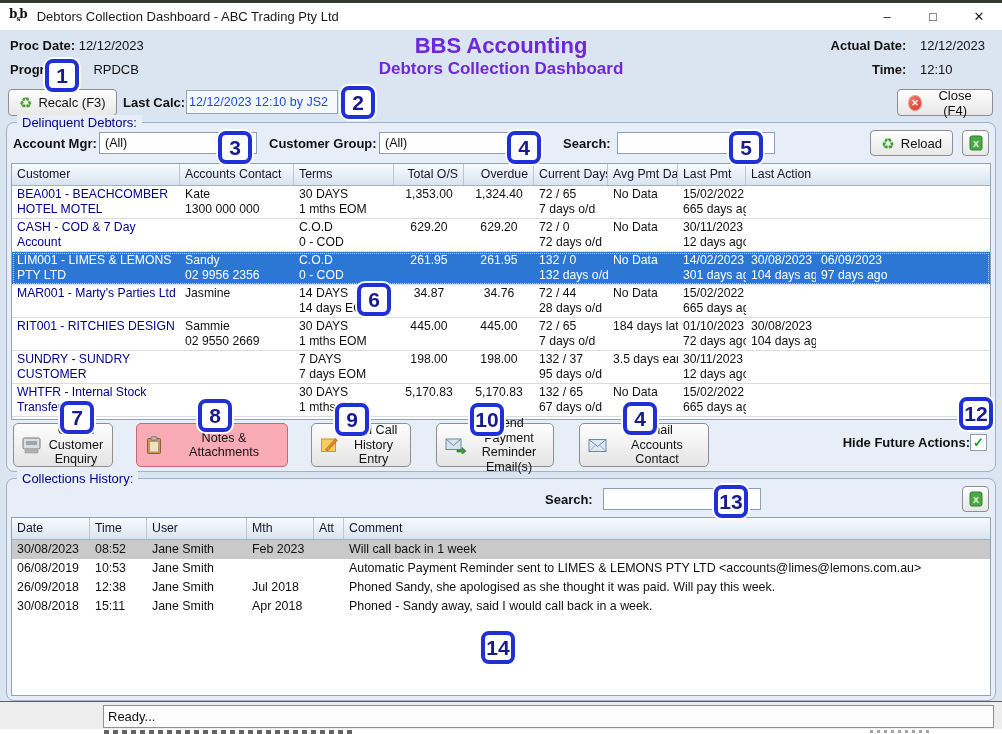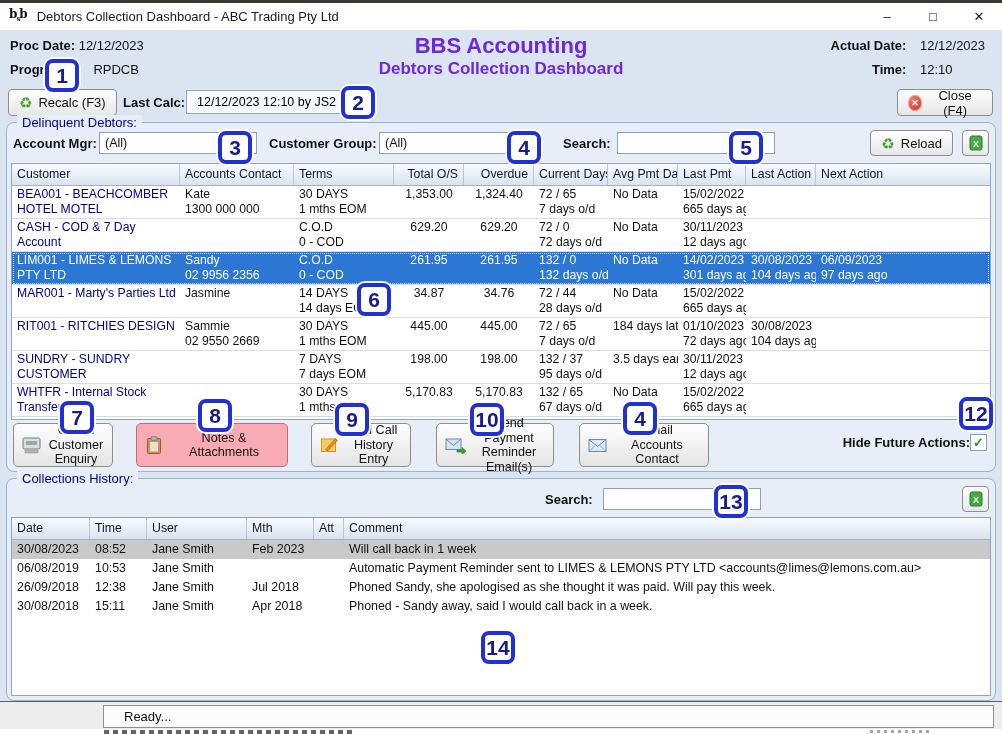--- a/index.html
+++ b/index.html
@@ -34,7 +34,7 @@
   .recycle{color:#46a12e;font-size:15px;line-height:15px;}
   .lastcalc-lbl{position:absolute;left:123px;top:95px;font-weight:bold;}
   .lastcalc-box{position:absolute;left:186px;top:90px;width:146px;height:22px;border:1px solid #93a5b8;background:#f6f9fc;
-    font-size:12.5px;line-height:22px;padding:0 10px;color:#000000;}
+    font-size:12.5px;line-height:22px;padding:0 2px;color:#1d4ed8;}
   .close-btn{position:absolute;right:9px;top:89px;width:96px;}
   .close-ico{width:16px;height:16px;border-radius:50%;background:radial-gradient(circle at 35% 30%,#f4776b,#d42a1c);
     color:#fff;font-size:9px;font-weight:bold;display:flex;align-items:center;justify-content:center;

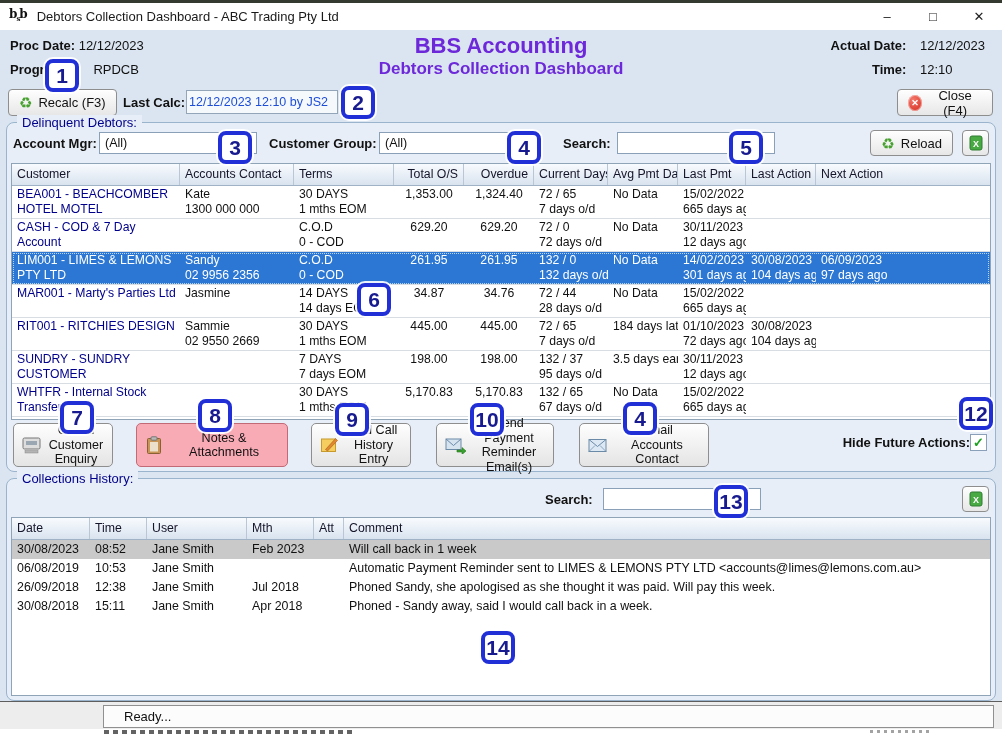--- a/index.html
+++ b/index.html
@@ -191,7 +191,6 @@
       <div class="th">Avg Pmt Da...</div>
       <div class="th">Last Pmt</div>
       <div class="th">Last Action</div>
-      <div class="th">Next Action</div>
     </div>
     <div id="debtor-rows">
         <div class="drow">

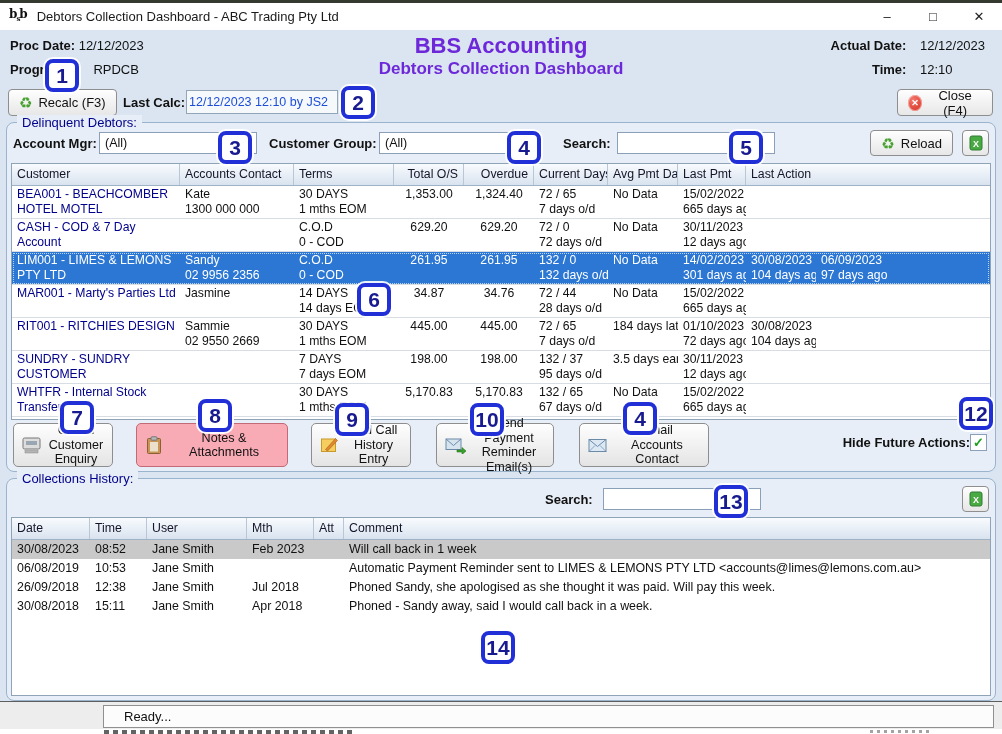--- a/index.html
+++ b/index.html
@@ -94,7 +94,7 @@
   
   .statusbar{position:absolute;left:0;right:0;top:701px;height:28px;background:#ededed;border-top:1px solid #5e5e5e;}
   .status-panel{position:absolute;left:103px;right:8px;top:3px;height:21px;border:1px solid #909090;background:#fcfcfc;
-    font-size:13px;line-height:21px;padding-left:20px;color:#111;}
+    font-size:13px;line-height:21px;padding-left:4px;color:#111;}
   .bottom-sliver{position:absolute;top:729px;left:0;right:0;height:5px;background:#fff;}
   .artifact1{position:absolute;top:1px;left:104px;width:250px;height:4px;
     background:repeating-linear-gradient(90deg,#3c3c3c 0 5px,transparent 5px 9px);opacity:.8;}

